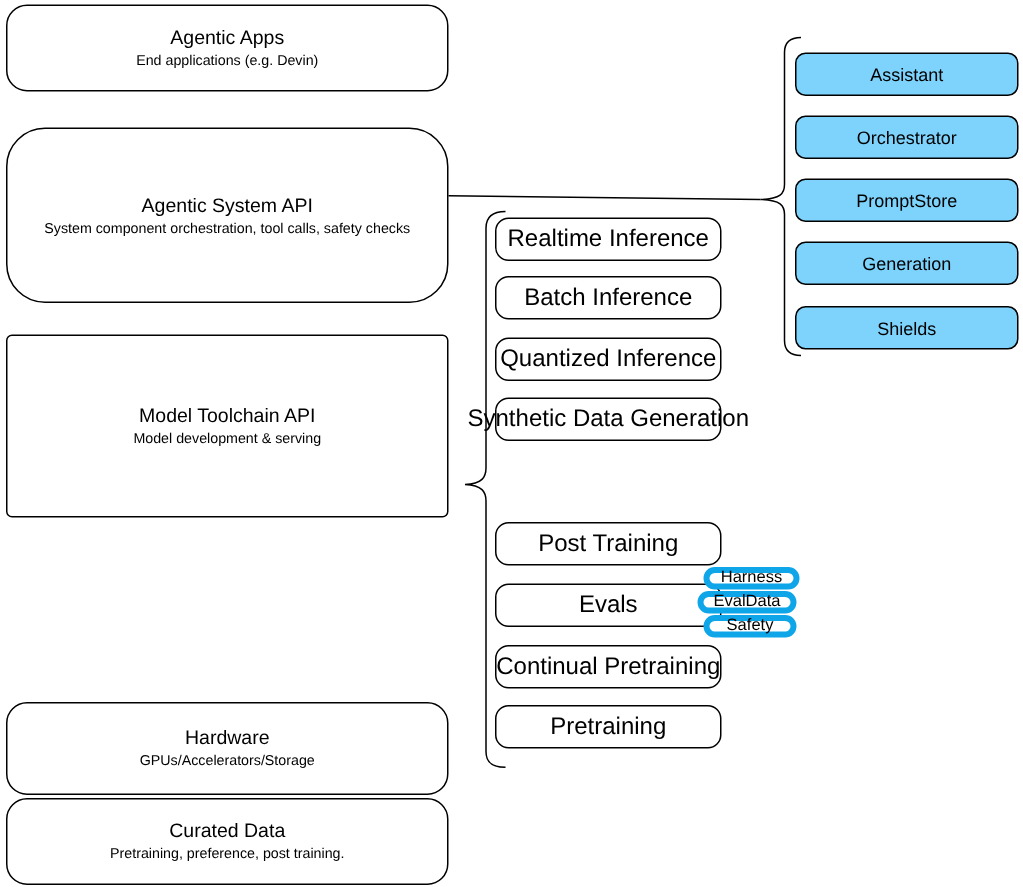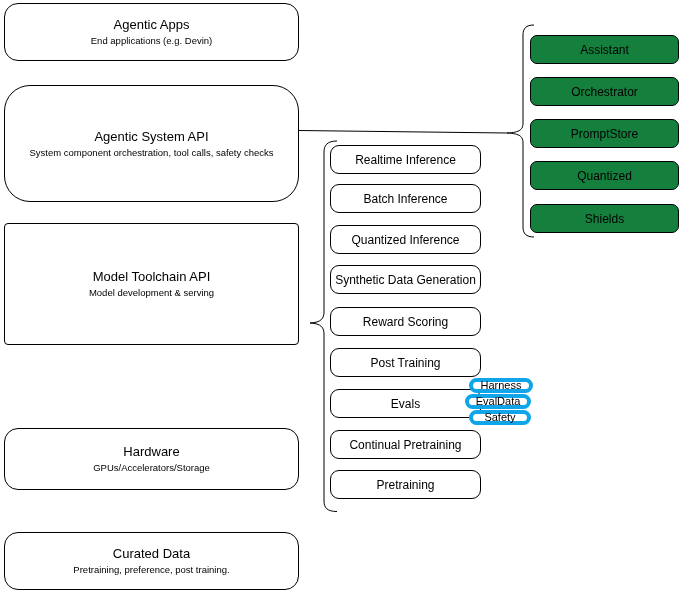--- a/index.html
+++ b/index.html
@@ -55,7 +55,7 @@
     left: 530px;
     width: 149px;
     height: 29px;
-    background: #15803d;
+    background: #7dd3fc;
     border: 1px solid #000000;
     border-radius: 7px;
     box-sizing: border-box;

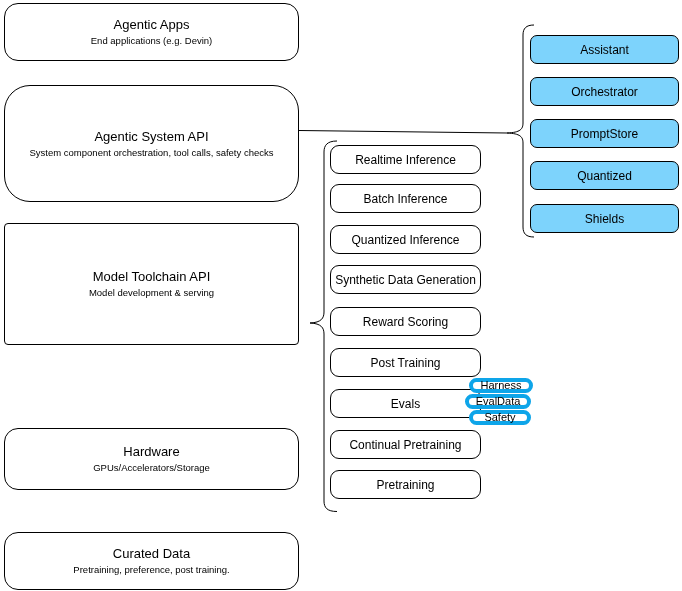--- a/index.html
+++ b/index.html
@@ -47,7 +47,7 @@
     display: flex;
     align-items: center;
     justify-content: center;
-    font-size: 12px;
+    font-size: 16px;
     z-index: 2;
   }
   .right-box {

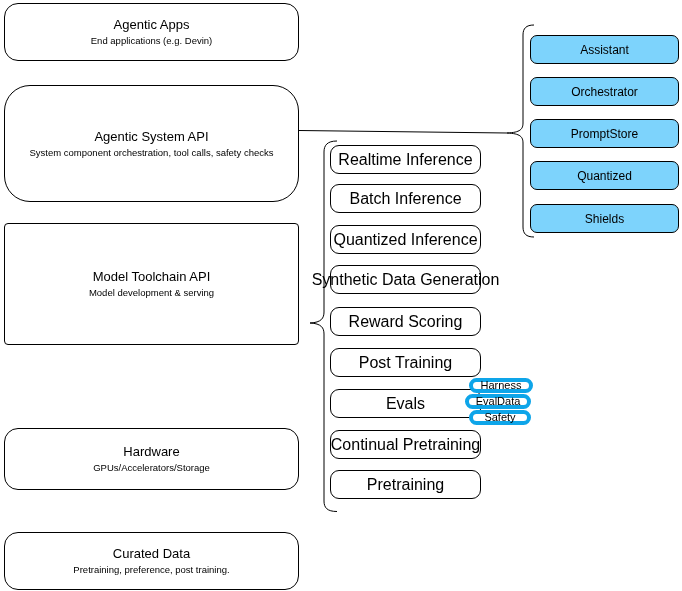--- a/index.html
+++ b/index.html
@@ -166,7 +166,7 @@
     <span class="label">PromptStore</span>
   </div>
   <div class="right-box" style="top:161px">
-    <span class="label">Quantized</span>
+    <span class="label">Generation</span>
   </div>
   <div class="right-box" style="top:204px">
     <span class="label">Shields</span>

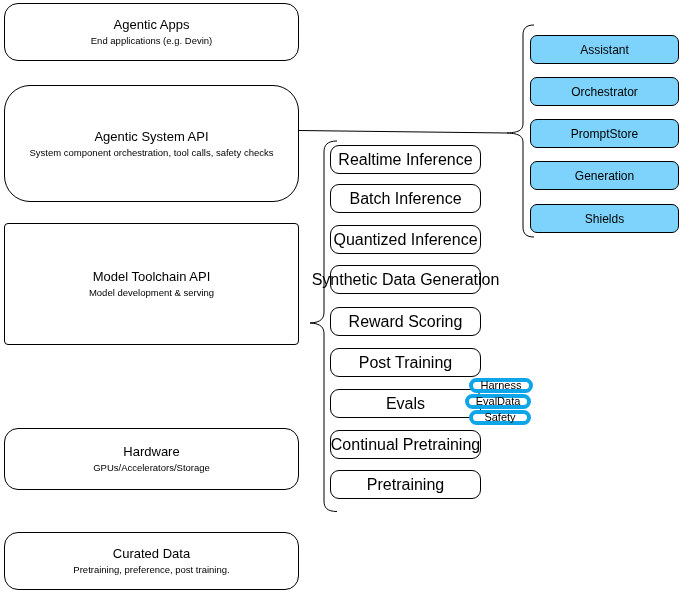--- a/index.html
+++ b/index.html
@@ -130,9 +130,6 @@
   <div class="mid-box" style="top:265px">
     <span class="label">Synthetic Data Generation</span>
   </div>
-  <div class="mid-box" style="top:307px">
-    <span class="label">Reward Scoring</span>
-  </div>
   <div class="mid-box" style="top:348px">
     <span class="label">Post Training</span>
   </div>

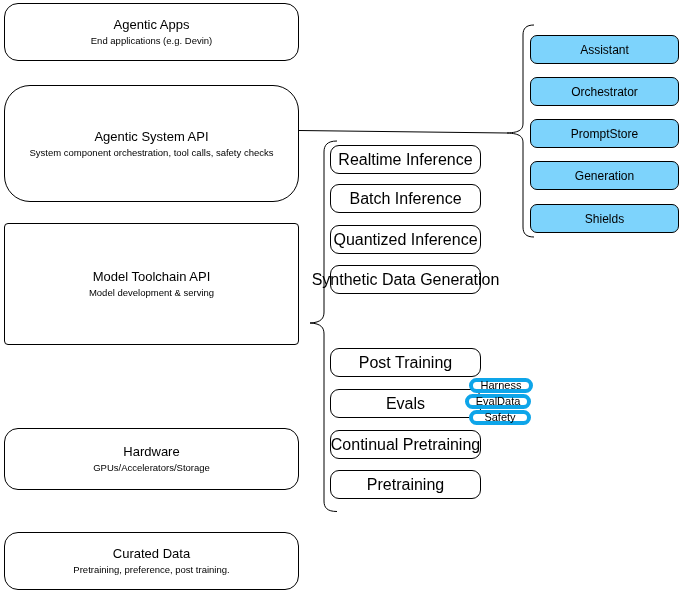--- a/index.html
+++ b/index.html
@@ -108,7 +108,7 @@
   </div>
 
 
-  <div class="big-box" style="top:428px;height:62px;border-radius:14px">
+  <div class="big-box" style="top:468px;height:62px;border-radius:14px">
     <div class="box-title label">Hardware</div>
     <div class="box-subtitle label">GPUs/Accelerators/Storage</div>
   </div>

